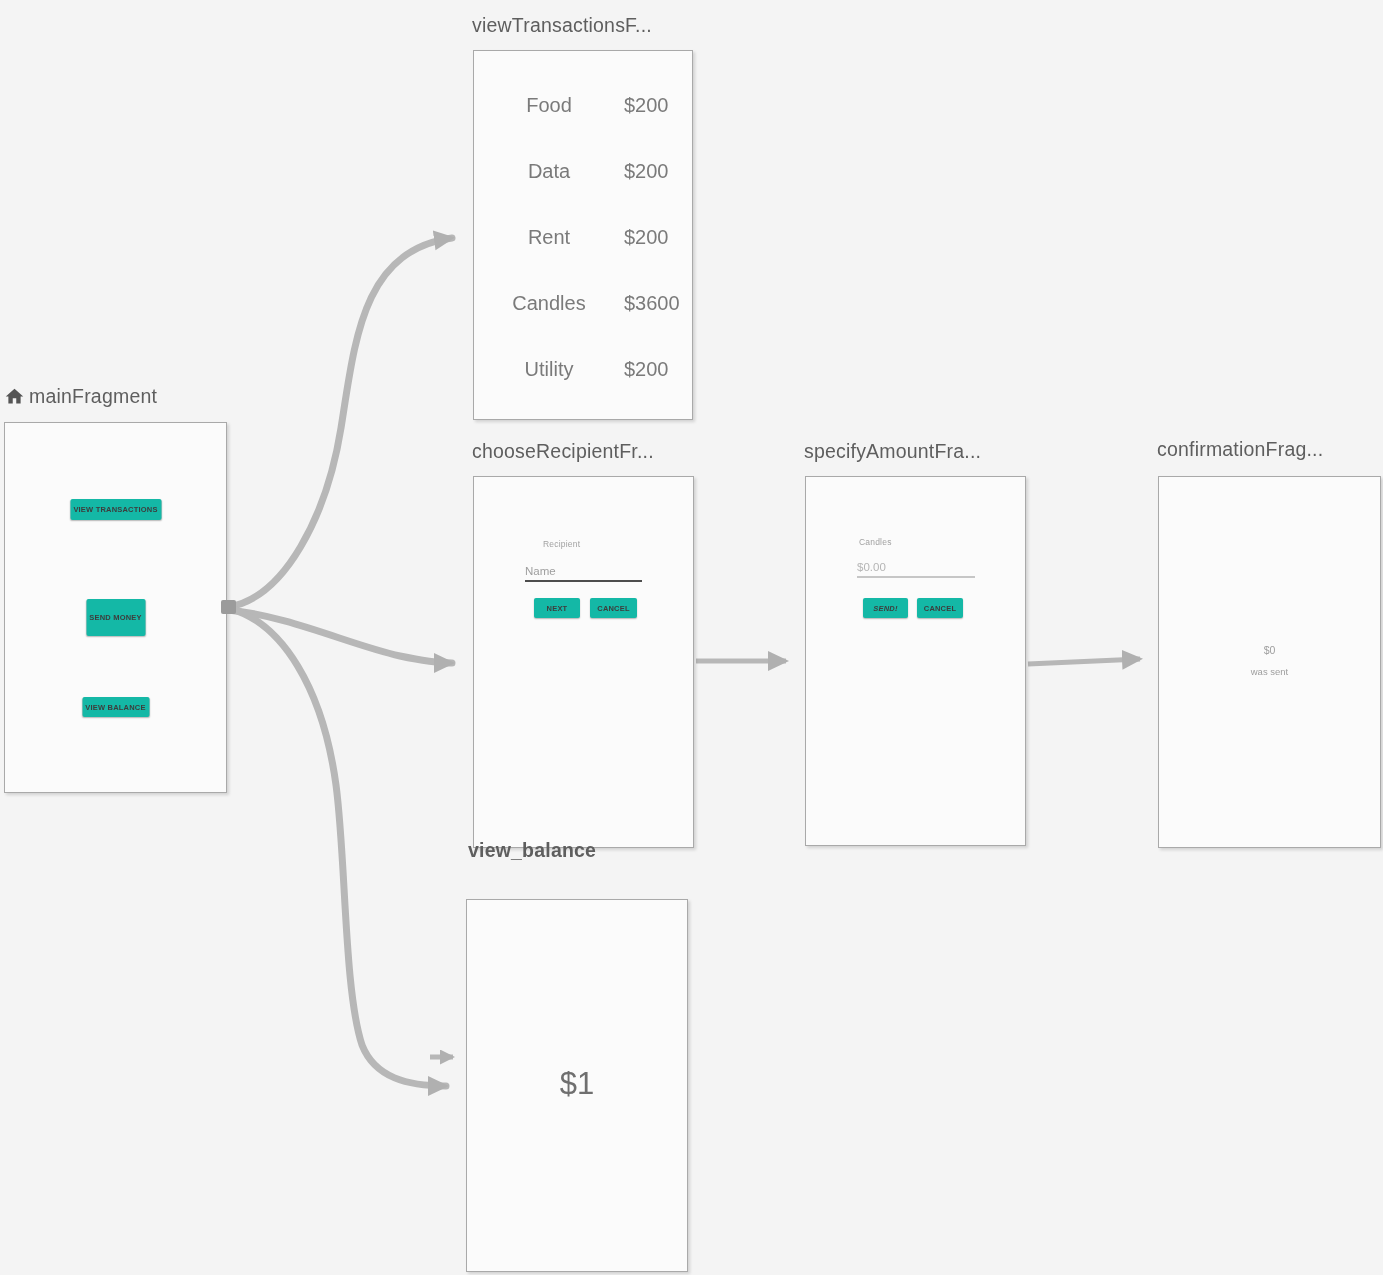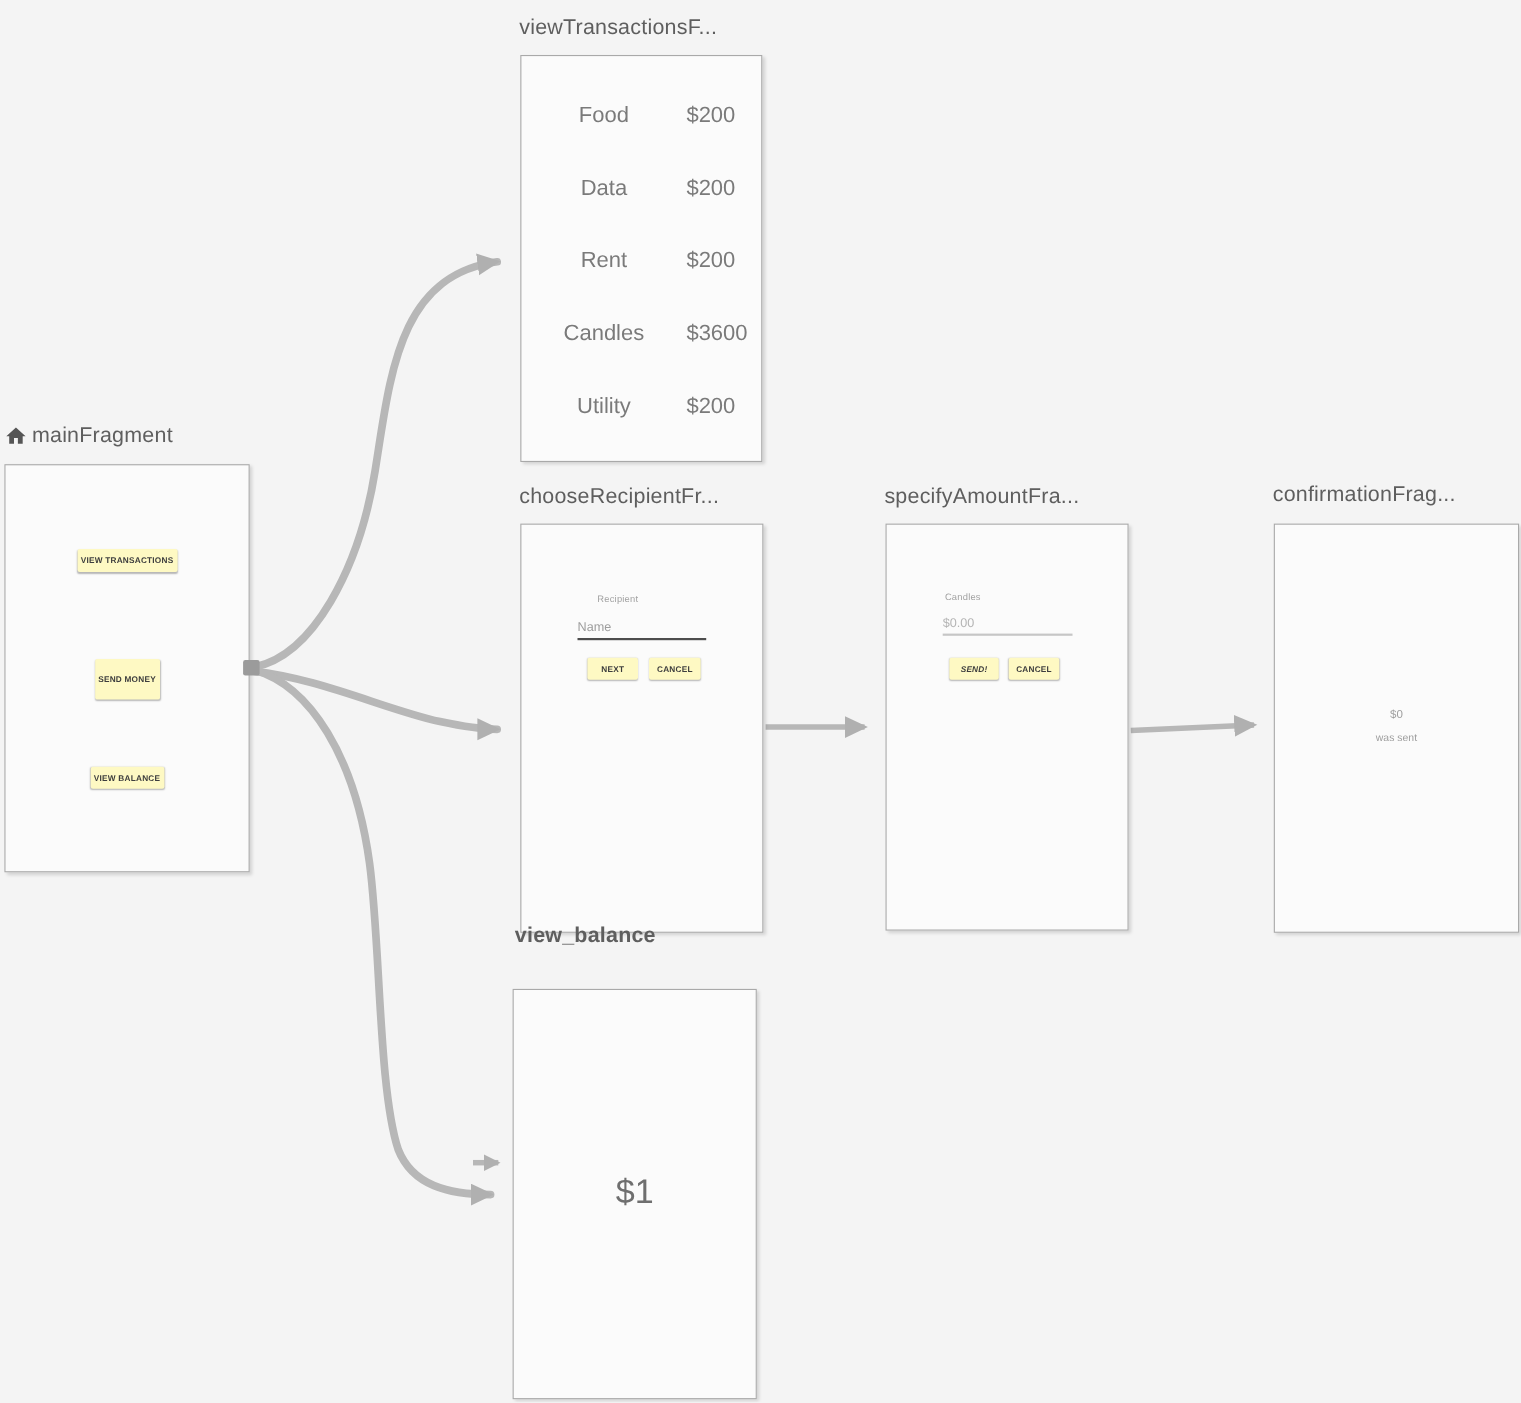--- a/index.html
+++ b/index.html
@@ -41,7 +41,7 @@
   
   .btn {
     position: absolute;
-    background: #fef9c3;
+    background: #14b8a6;
     border-radius: 2px;
     box-shadow: 0 1px 1.5px rgba(0,0,0,0.28);
     color: #3d3d3d;

